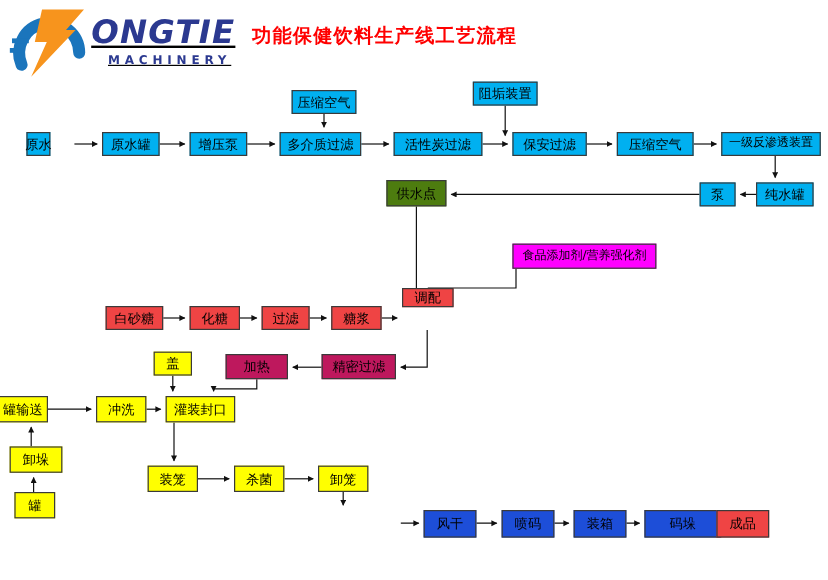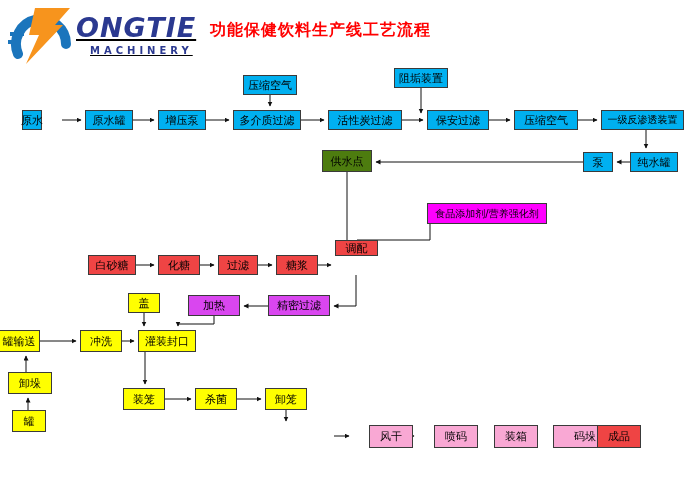--- a/index.html
+++ b/index.html
@@ -26,7 +26,7 @@
   .blue{background:#00B0F0;}
   .green{background:#ef4444;}
   .yellow{background:#FFFF00;}
-  .orange{background:#d946ef;}
+  .orange{background:#be185d;}
   .purple{background:#f9a8d4;margin-left:16px;}
   .magenta{background:#FF00FF;margin-left:27px;}
   .gray{background:#4d7c0f;}

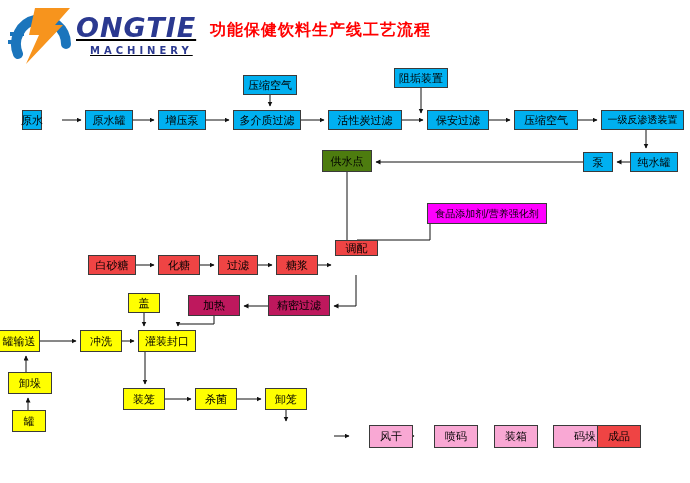--- a/index.html
+++ b/index.html
@@ -27,7 +27,7 @@
   .green{background:#ef4444;}
   .yellow{background:#FFFF00;}
   .orange{background:#be185d;}
-  .purple{background:#f9a8d4;margin-left:16px;}
+  .purple{background:#1d4ed8;}
   .magenta{background:#FF00FF;margin-left:27px;}
   .gray{background:#4d7c0f;}
   .small{font-size:10px;}

